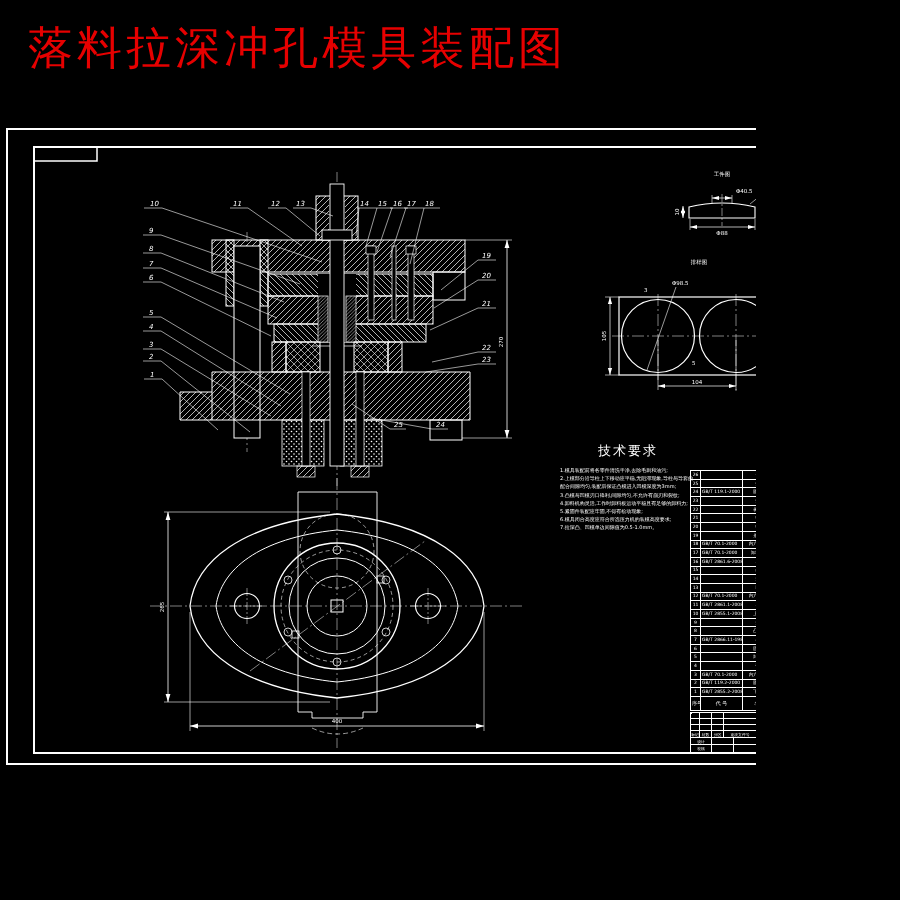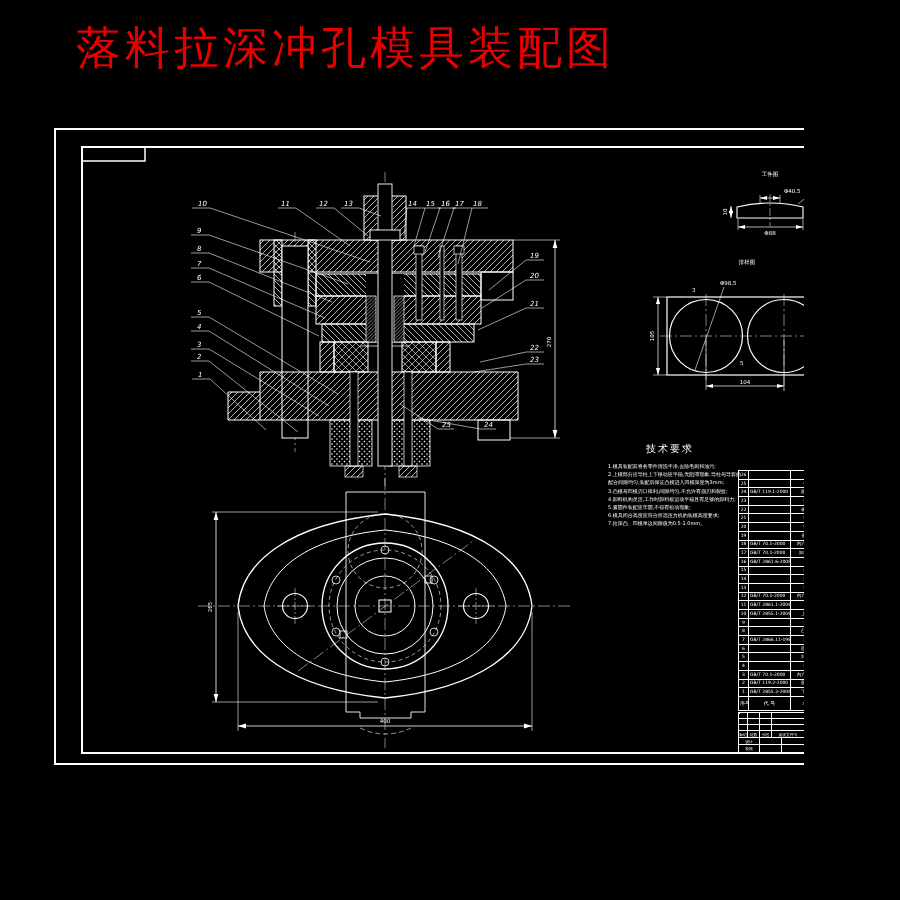--- a/index.html
+++ b/index.html
@@ -4,7 +4,7 @@
 <style>
   html,body{margin:0;padding:0;background:#000;}
   #stage{position:relative;width:756px;height:900px;background:#000;overflow:hidden;
-         font-family:"DejaVu Sans",sans-serif;margin-left:48px;}
+         font-family:"DejaVu Sans",sans-serif;}
   #main-title{position:absolute;left:28px;top:18px;font-family:"Liberation Serif",serif;
 per      font-weight:bold;font-size:45px;letter-spacing:4px;color:#e60000;white-space:nowrap;}
   svg text{fill:#fff;font-family:"DejaVu Sans",sans-serif;}

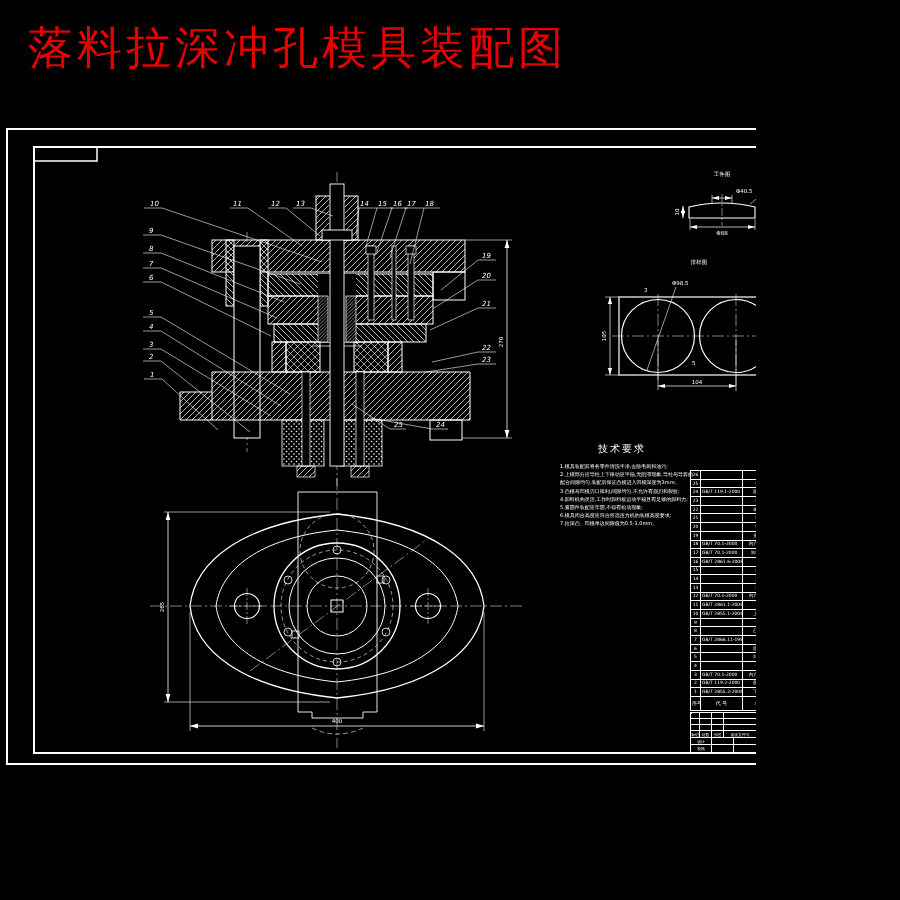--- a/index.html
+++ b/index.html
@@ -13,7 +13,7 @@
   .viewlabel{font-size:5.5px;}
   
   #tech{position:absolute;left:560px;top:442px;width:210px;color:#fff;}
-  #tech .t-title{font-size:10px;letter-spacing:2px;margin-left:38px;margin-bottom:6px;}
+  #tech .t-title{font-size:13px;letter-spacing:2px;margin-left:38px;margin-bottom:6px;}
   #tech .t-line{font-size:5px;line-height:8.2px;white-space:nowrap;}
   
   #bom{position:absolute;left:690px;top:470px;width:194px;color:#fff;}

